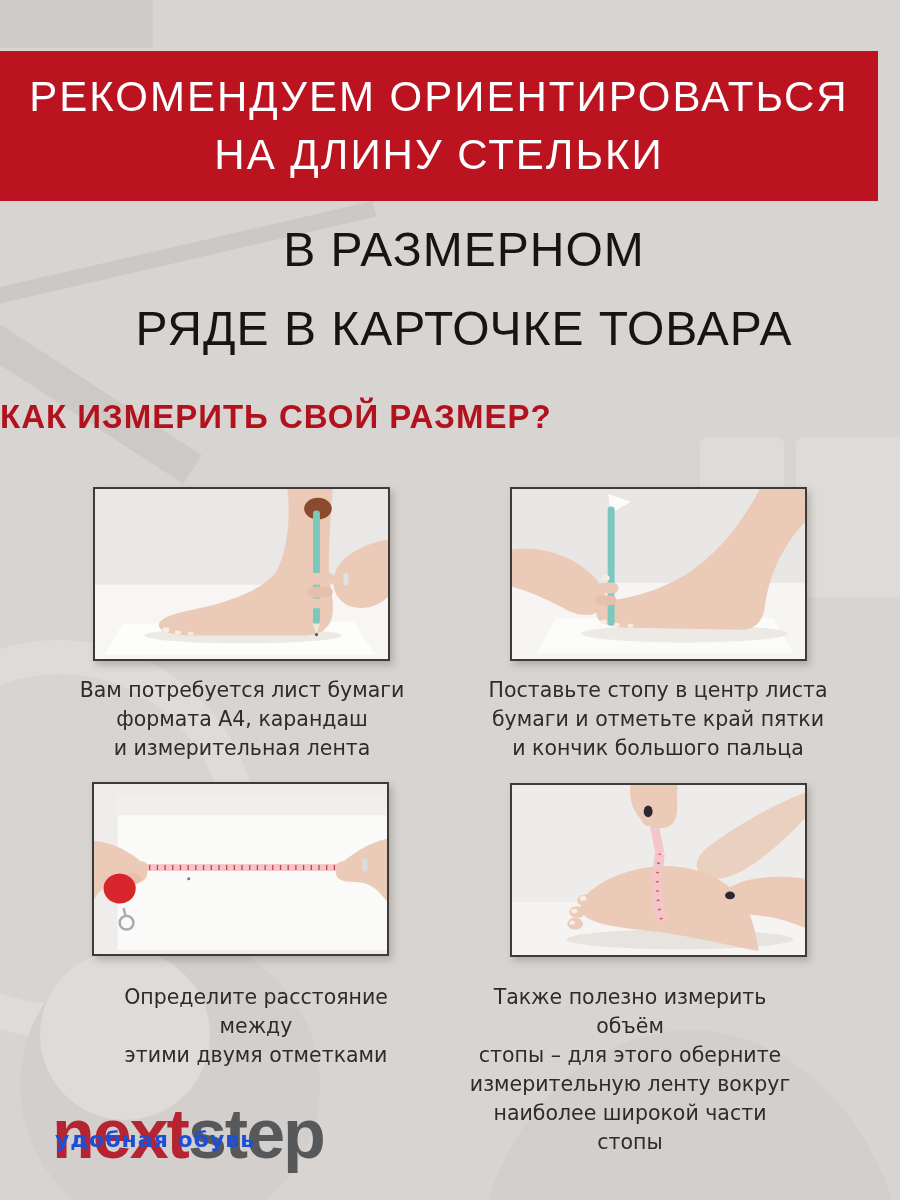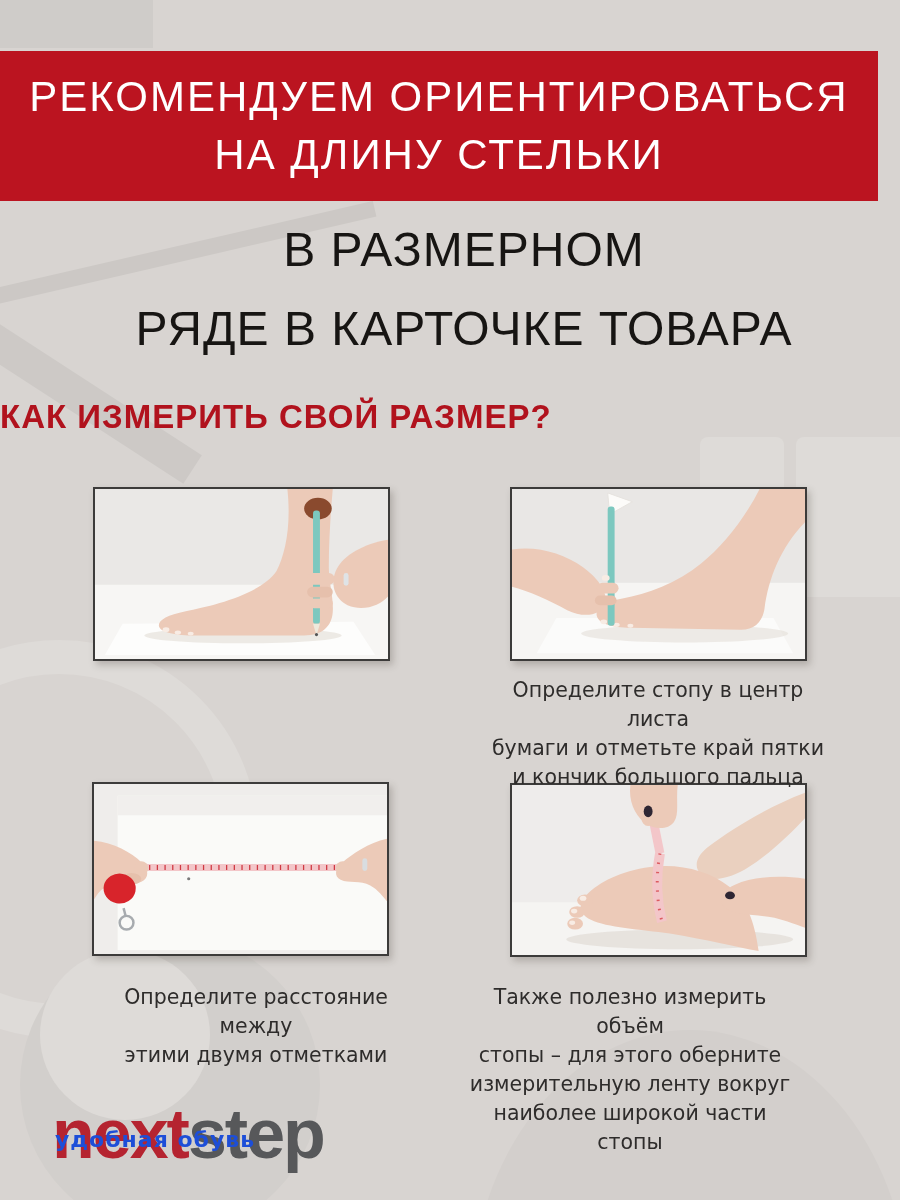--- a/index.html
+++ b/index.html
@@ -179,6 +179,9 @@
     </svg>
   </figure>
 
+  <figcaption class="caption c1">Вам потребуется лист бумаги
+формата А4, карандаш
+и измерительная лента</figcaption>
   <figcaption class="caption c2">Определите стопу в центр листа
 бумаги и отметьте край пятки
 и кончик большого пальца</figcaption>

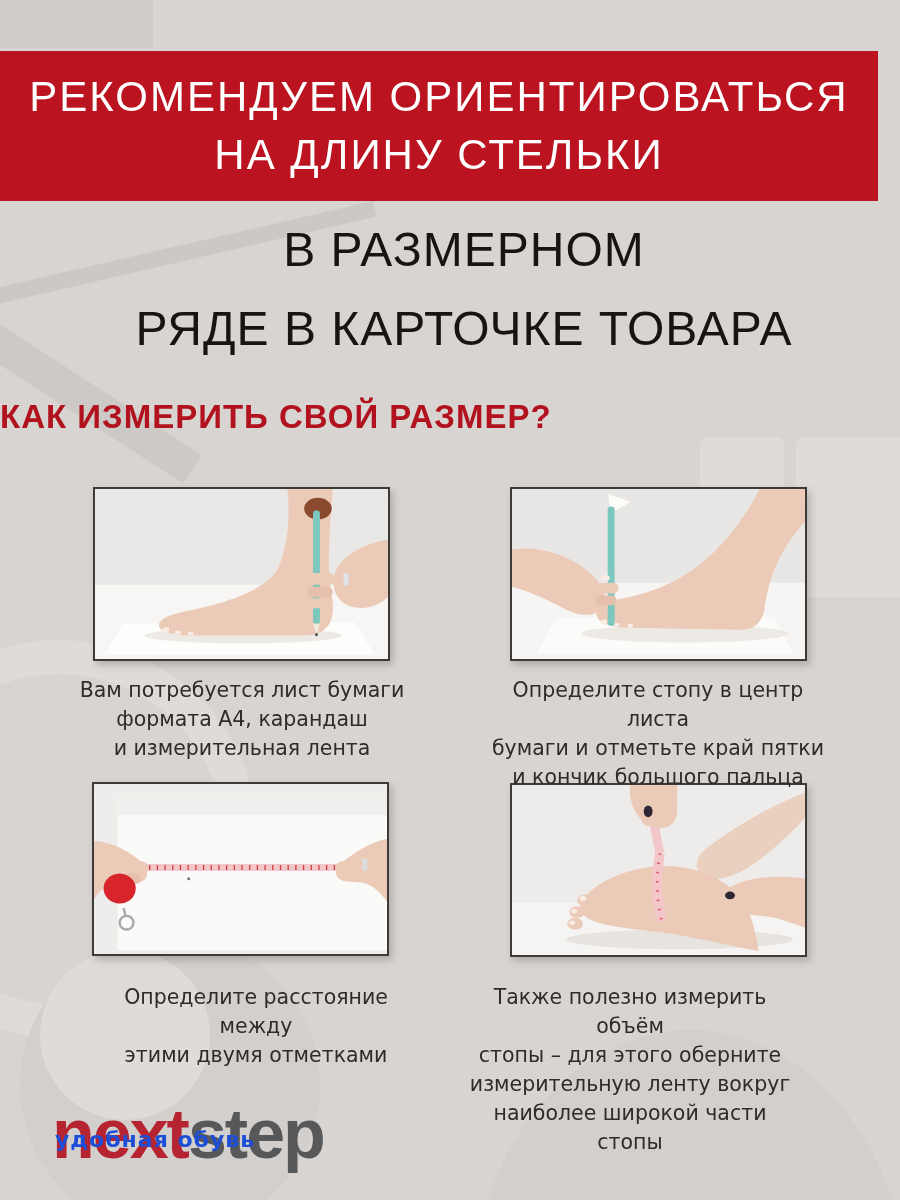--- a/index.html
+++ b/index.html
@@ -182,7 +182,7 @@
   <figcaption class="caption c1">Вам потребуется лист бумаги
 формата А4, карандаш
 и измерительная лента</figcaption>
-  <figcaption class="caption c2">Определите стопу в центр листа
+  <figcaption class="caption c2">Поставьте стопу в центр листа
 бумаги и отметьте край пятки
 и кончик большого пальца</figcaption>
   <figcaption class="caption c3">Определите расстояние между

